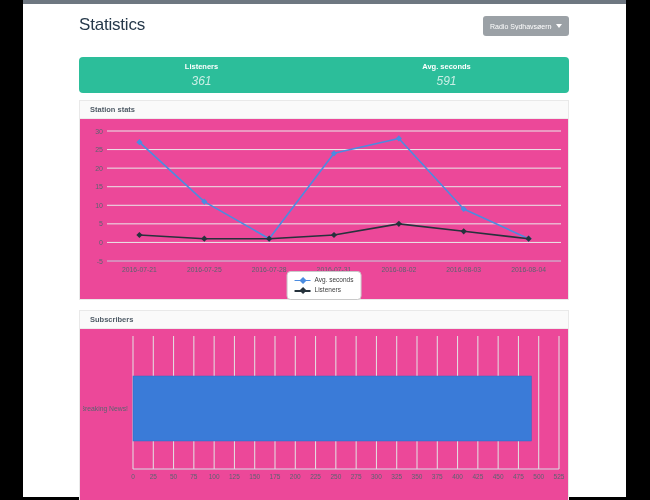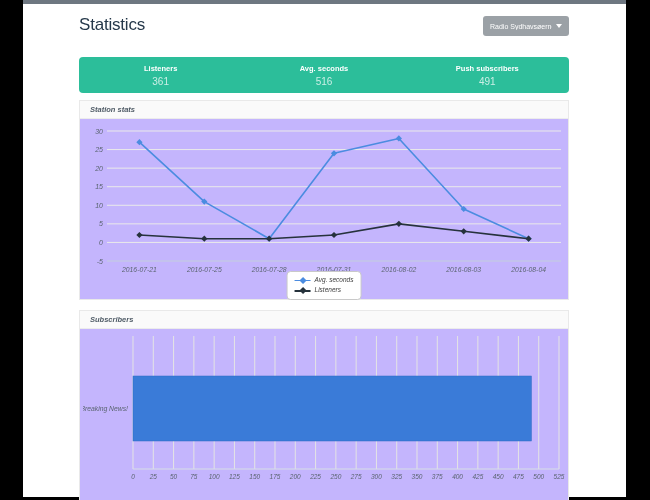--- a/index.html
+++ b/index.html
@@ -71,10 +71,6 @@
         <div class="col">
           <div class="lbl">Avg. seconds</div>
           <div class="val">516</div>
-        </div>
-        <div class="col">
-          <div class="lbl">Push subscribers</div>
-          <div class="val">491</div>
         </div>
       </div>
 

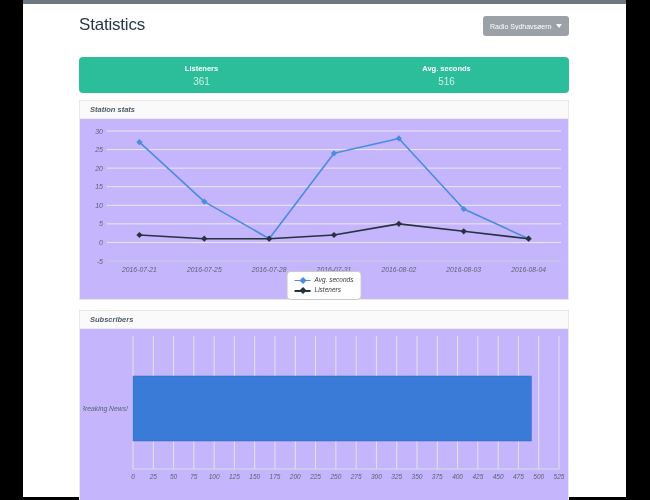--- a/index.html
+++ b/index.html
@@ -25,7 +25,7 @@
     display:flex; align-items:center; }
   .summary .col { flex:1; text-align:center; color:#fff; }
   .summary .lbl { font-size:7.5px; font-weight:700; margin-bottom:3px; }
-  .summary .val { font-size:10px; opacity:0.75; }
+  .summary .val { font-size:12px; opacity:0.75;font-style:italic; }
 
   .panel { position:absolute; left:0; right:0; background:#c4b5fd; border:1px solid #e9e9e9;font-style:italic; }
   .panel-station { top:96px; height:200px; }

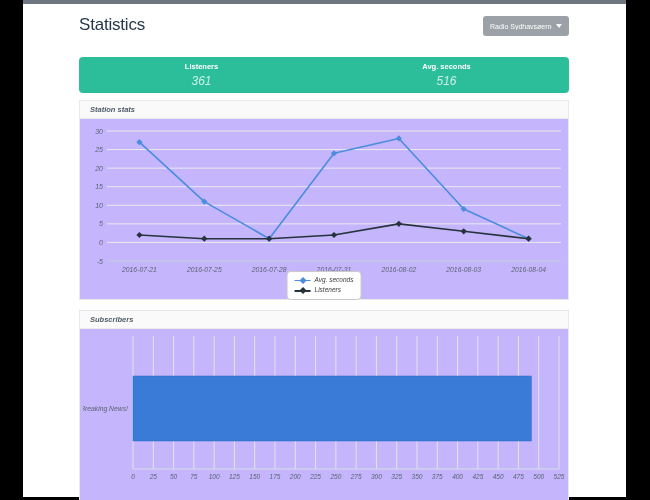--- a/index.html
+++ b/index.html
@@ -70,7 +70,7 @@
         </div>
         <div class="col">
           <div class="lbl">Avg. seconds</div>
-          <div class="val">516</div>
+          <div class="val">591</div>
         </div>
       </div>
 

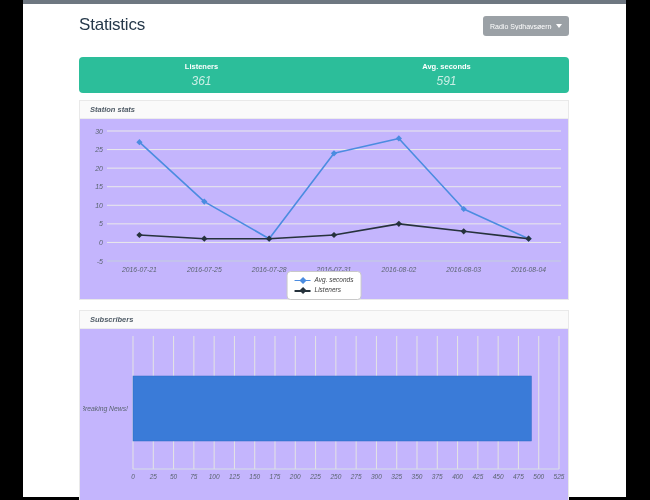--- a/index.html
+++ b/index.html
@@ -27,7 +27,7 @@
   .summary .lbl { font-size:7.5px; font-weight:700; margin-bottom:3px; }
   .summary .val { font-size:12px; opacity:0.75;font-style:italic; }
 
-  .panel { position:absolute; left:0; right:0; background:#c4b5fd; border:1px solid #e9e9e9;font-style:italic; }
+  .panel { position:absolute; left:0; right:0; background:#ec4899; border:1px solid #e9e9e9; }
   .panel-station { top:96px; height:200px; }
   .panel-subs { top:306px; height:219px; }
   .panel-hd { height:18px; background:#fafafa; border-bottom:1px solid #ececec;

